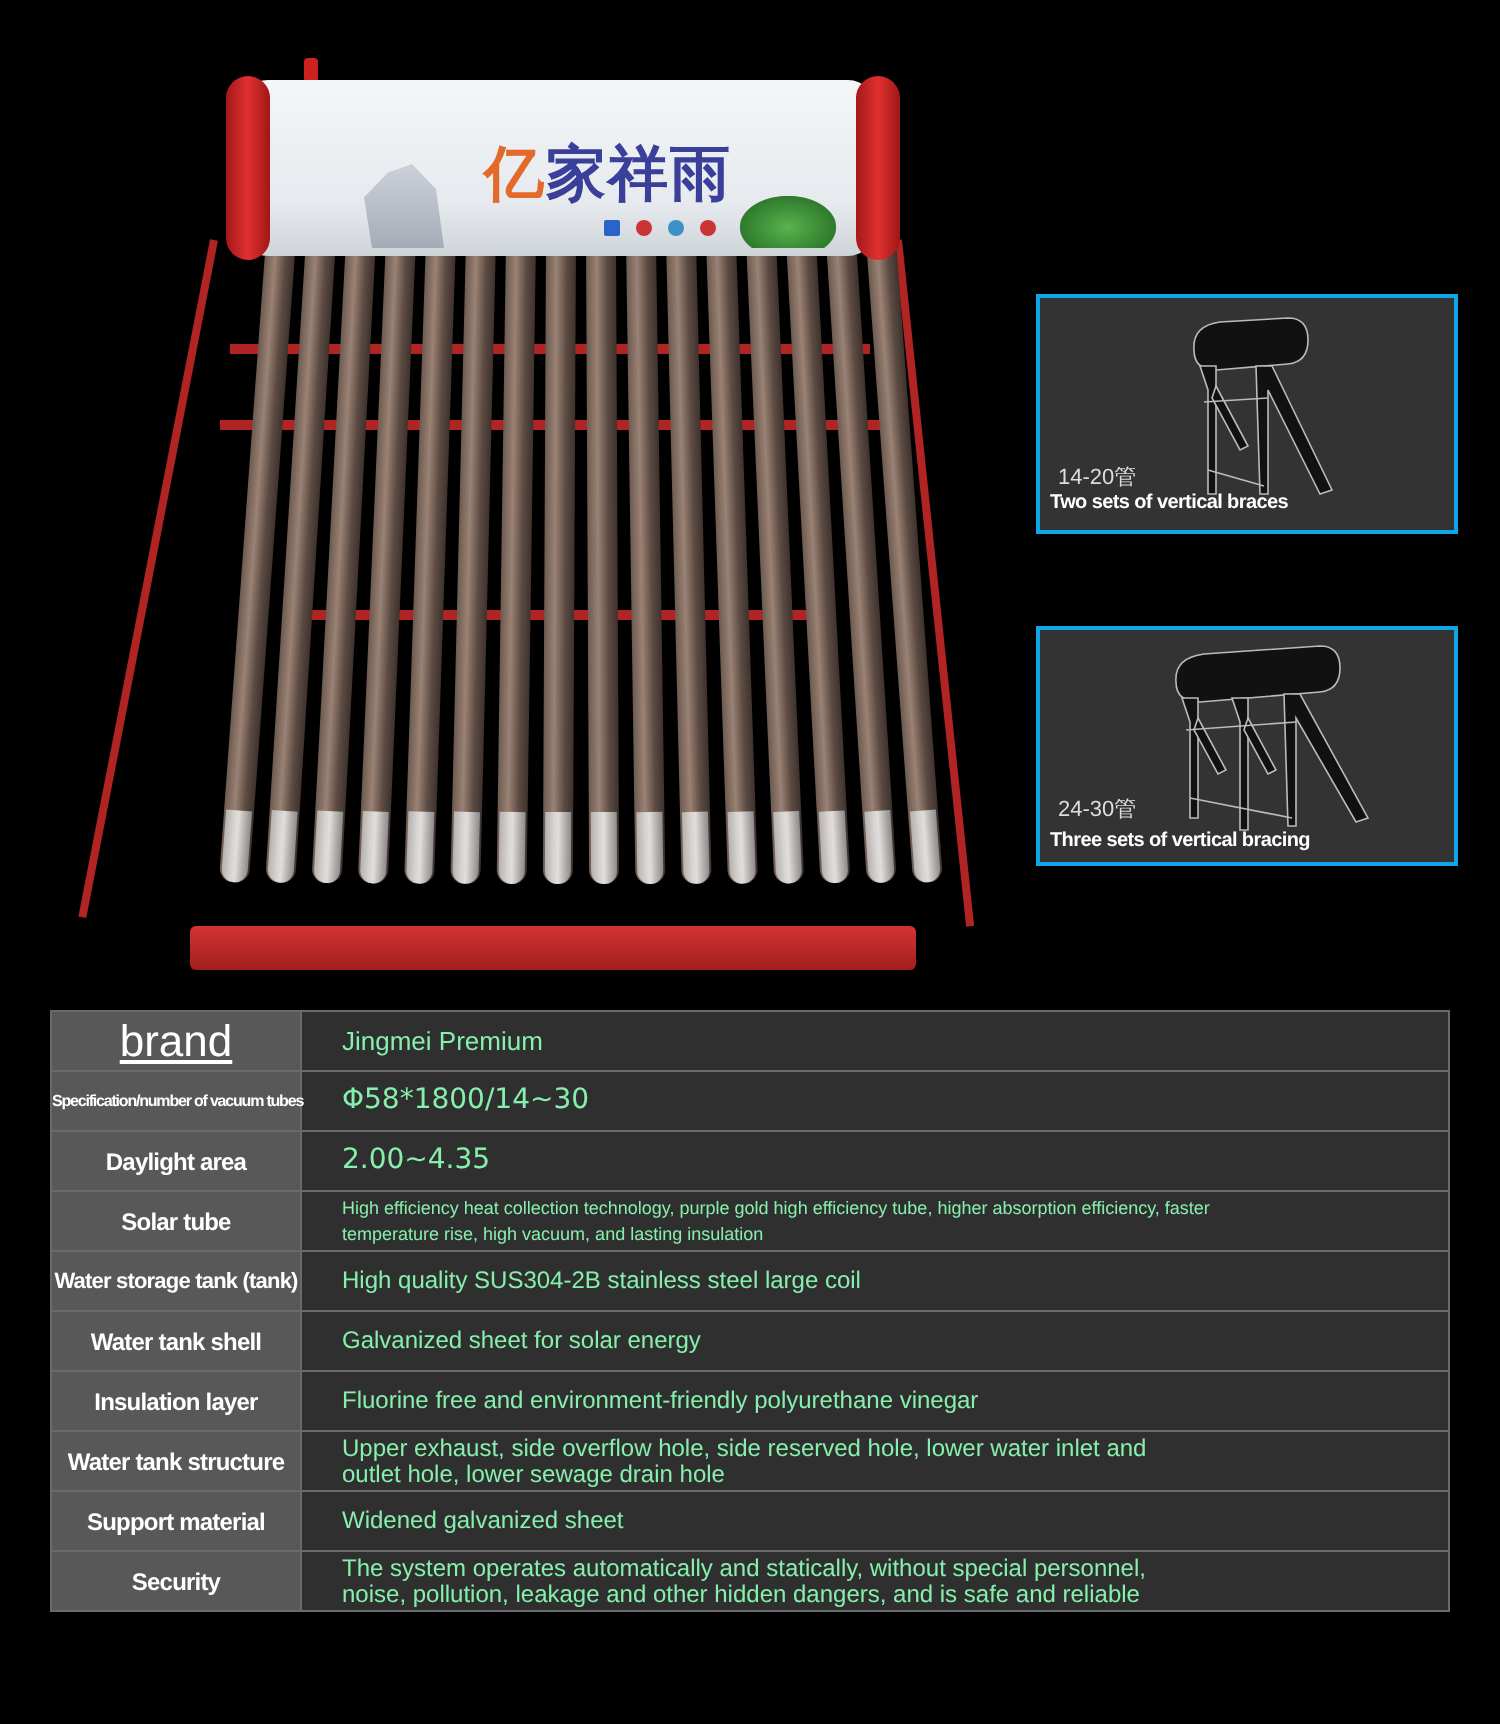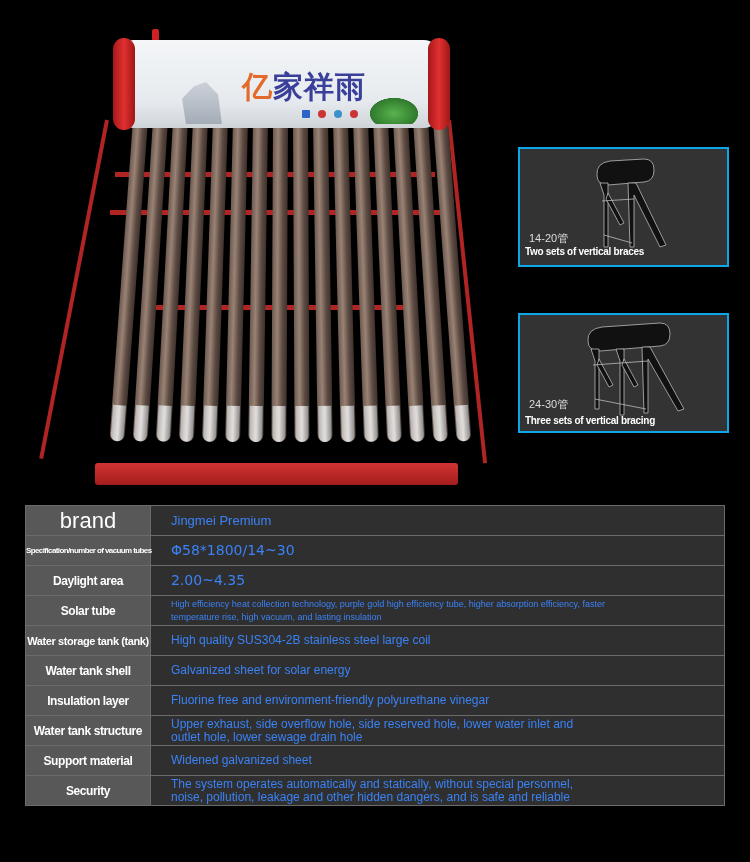--- a/index.html
+++ b/index.html
@@ -41,7 +41,7 @@
   .spec-table td { border:1px solid #6b6b6b; height:29px; padding:0; }
   .spec-table td.label { width:124px; background:#585858; text-align:center; color:#fff; font-size:12px; font-weight:bold; letter-spacing:-0.4px; }
   .spec-table td.value { background:#2f2f2f; color:#3b82f6; padding-left:20px; font-size:12px; line-height:13px; }
-  .spec-table tr.brand td.label { font-size:22px; font-weight:normal; letter-spacing:0; }
+  .spec-table tr.brand td.label { font-size:22px; font-weight:normal; letter-spacing:0;text-decoration:underline; }
   .spec-table tr.brand td.value { font-size:13px; }
   .spec-table td.label.tiny { font-size:8px; letter-spacing:-0.6px; white-space:nowrap; }
   .spec-table td.value.big { font-size:14px; font-family:"DejaVu Sans", sans-serif; }

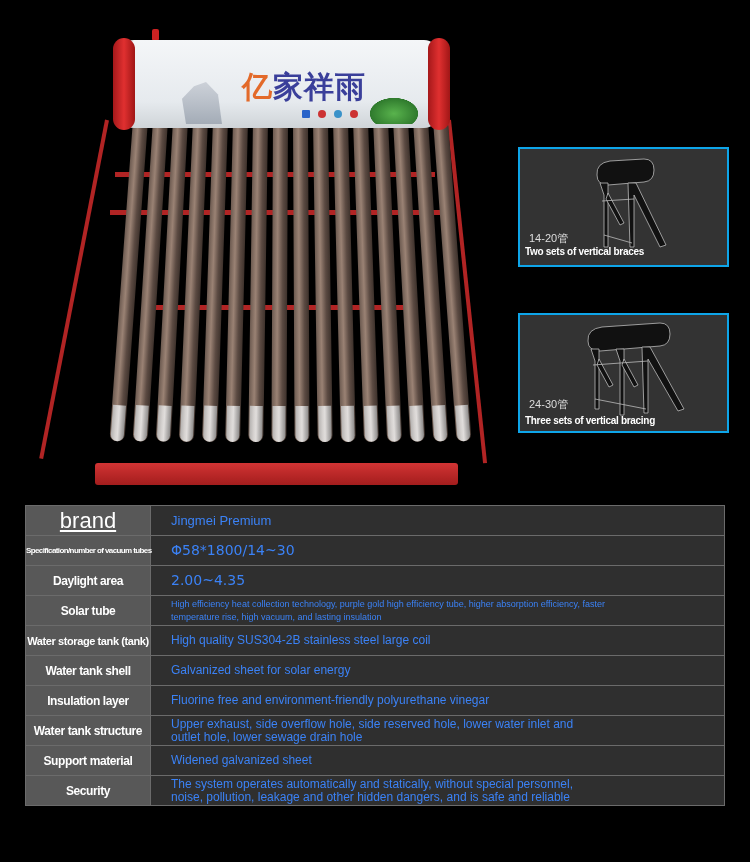--- a/index.html
+++ b/index.html
@@ -40,7 +40,7 @@
   .spec-table { position:absolute; left:25px; top:505px; width:700px; border-collapse:collapse; table-layout:fixed; }
   .spec-table td { border:1px solid #6b6b6b; height:29px; padding:0; }
   .spec-table td.label { width:124px; background:#585858; text-align:center; color:#fff; font-size:12px; font-weight:bold; letter-spacing:-0.4px; }
-  .spec-table td.value { background:#2f2f2f; color:#3b82f6; padding-left:20px; font-size:12px; line-height:13px; }
+  .spec-table td.value { background:#2f2f2f; color:#86efac; padding-left:20px; font-size:12px; line-height:13px; }
   .spec-table tr.brand td.label { font-size:22px; font-weight:normal; letter-spacing:0;text-decoration:underline; }
   .spec-table tr.brand td.value { font-size:13px; }
   .spec-table td.label.tiny { font-size:8px; letter-spacing:-0.6px; white-space:nowrap; }

